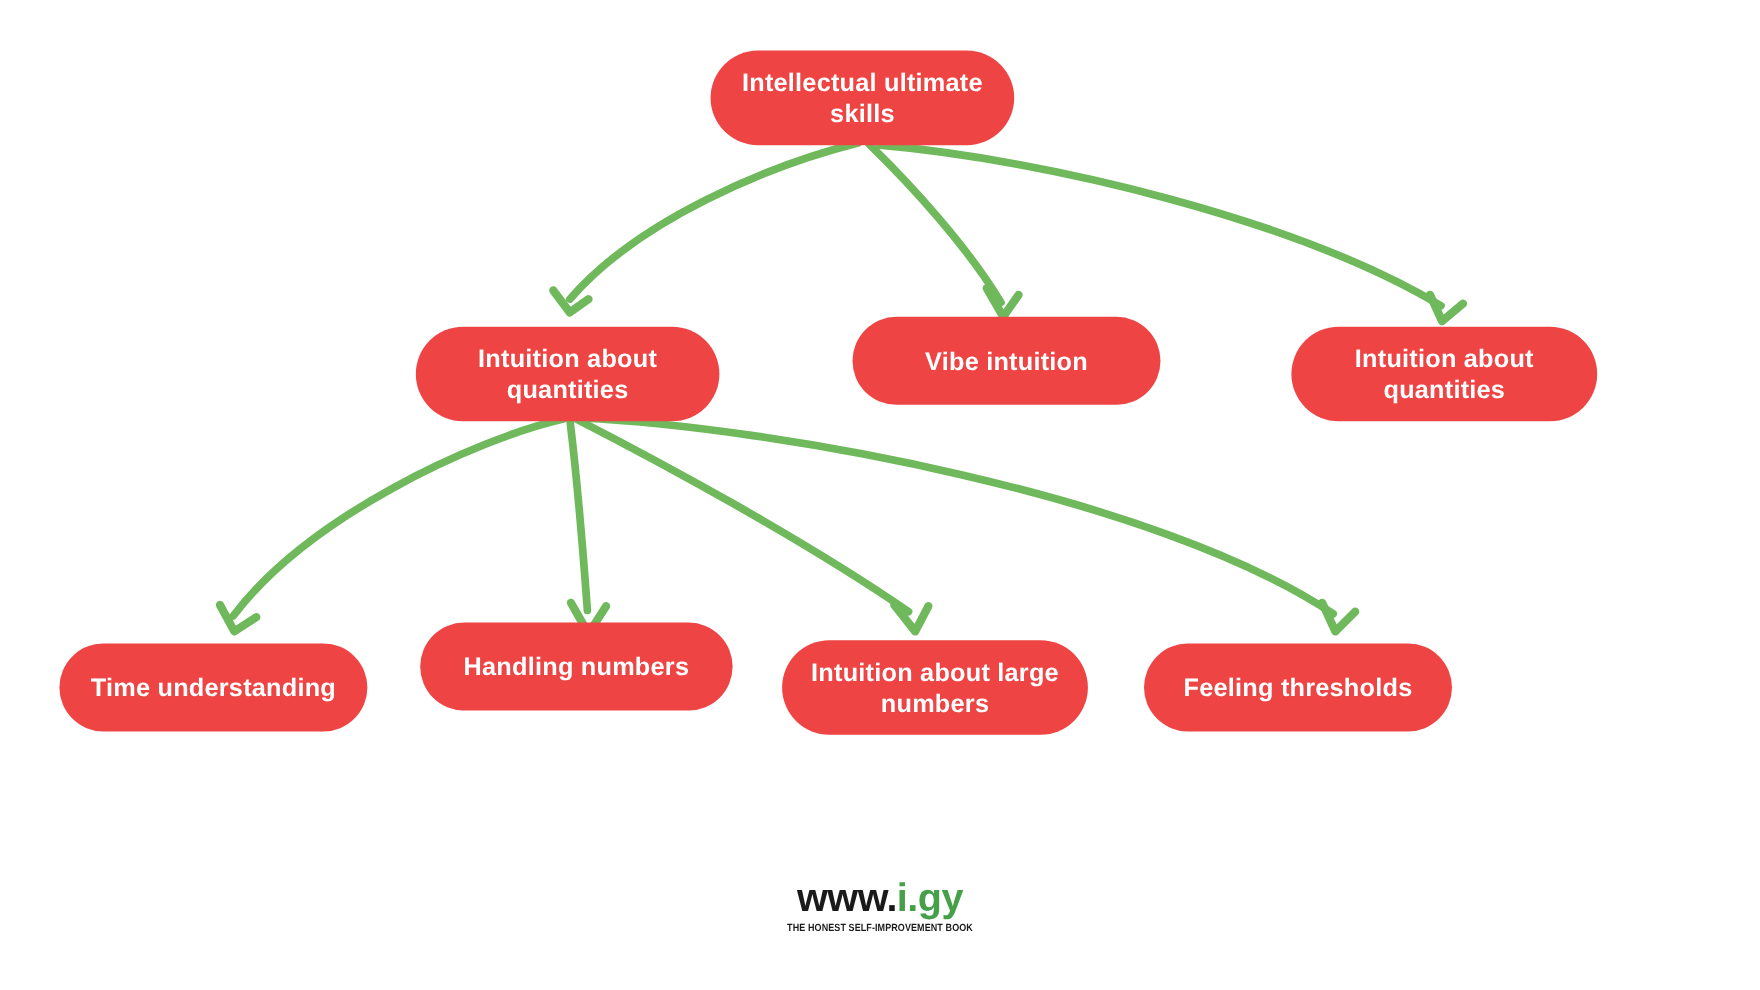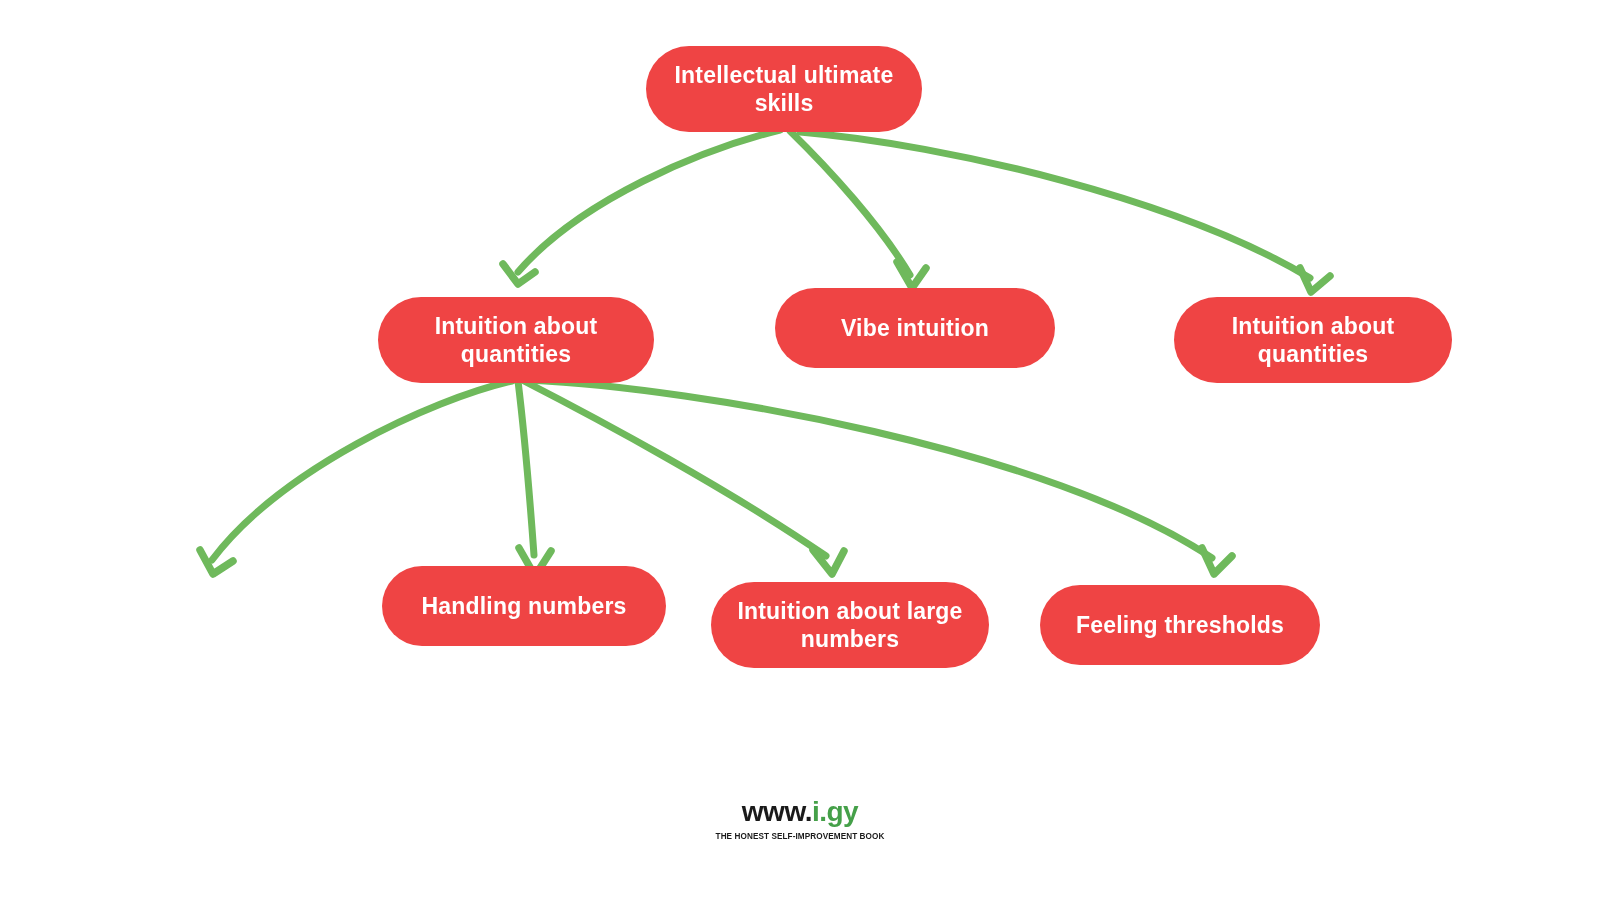--- a/index.html
+++ b/index.html
@@ -141,6 +141,9 @@
     <span class="node-label">Intuition about quantities</span>
   </div>
 
+  <div class="node" style="left:54px; top:585px; width:280px; height:80px;">
+    <span class="node-label">Time understanding</span>
+  </div>
 
   <div class="node" style="left:382px; top:566px; width:284px; height:80px;">
     <span class="node-label">Handling numbers</span>

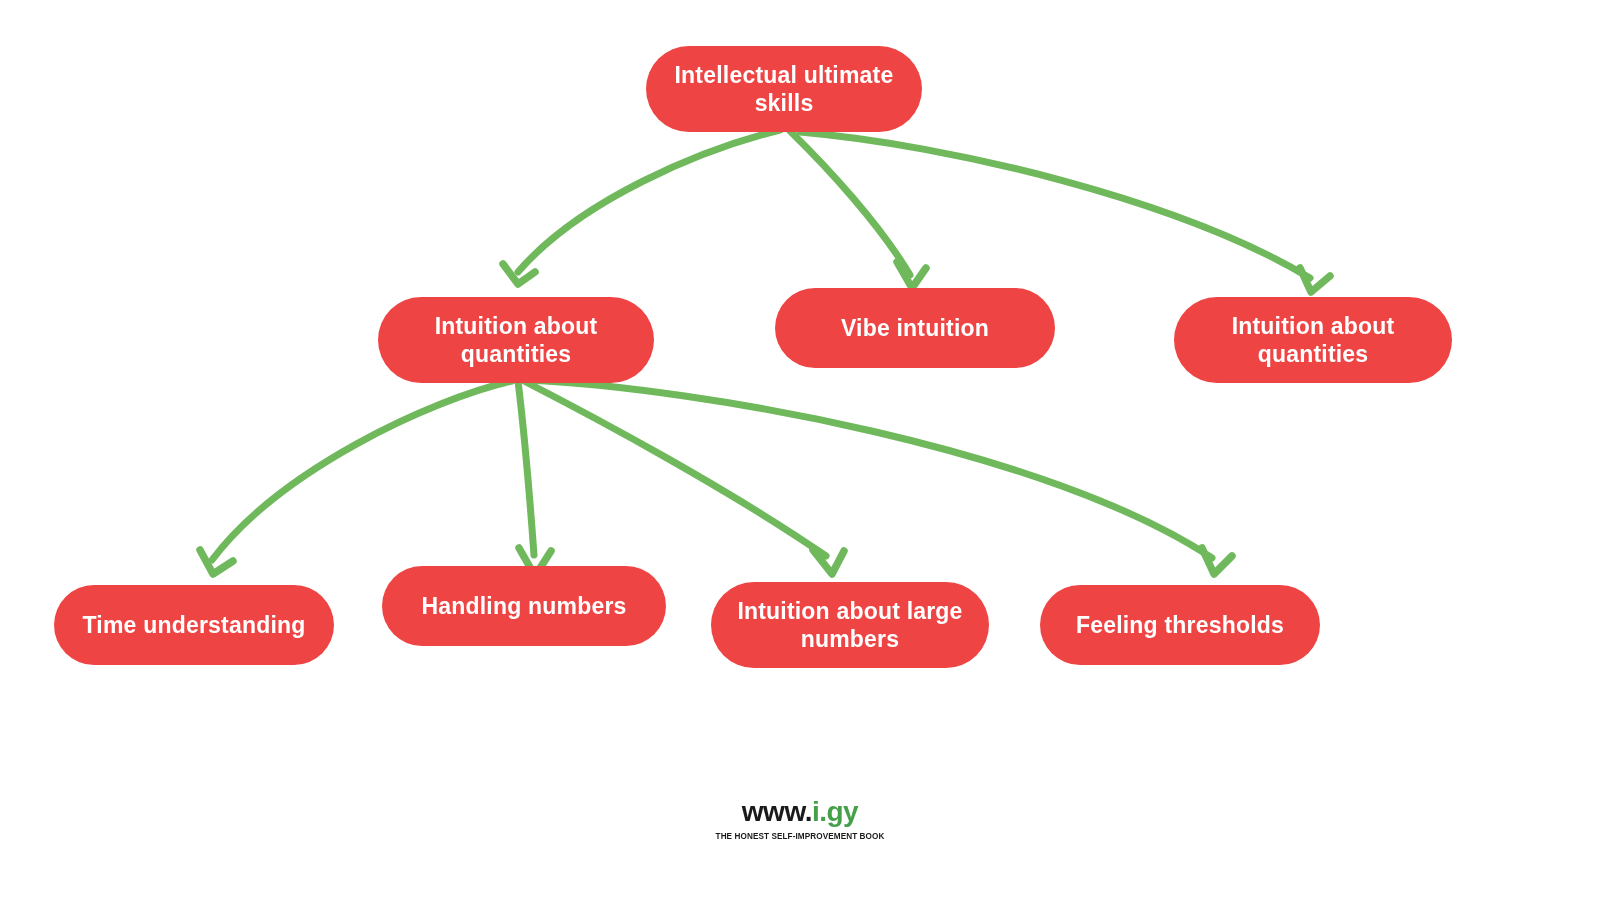--- a/index.html
+++ b/index.html
@@ -59,7 +59,7 @@
   #logo-wordmark {
     font-family: "Liberation Sans", sans-serif;
     font-weight: 700;
-    font-size: 28px;
+    font-size: 36px;
     letter-spacing: -0.5px;
     line-height: 1;
     color: #1a1a1a;

